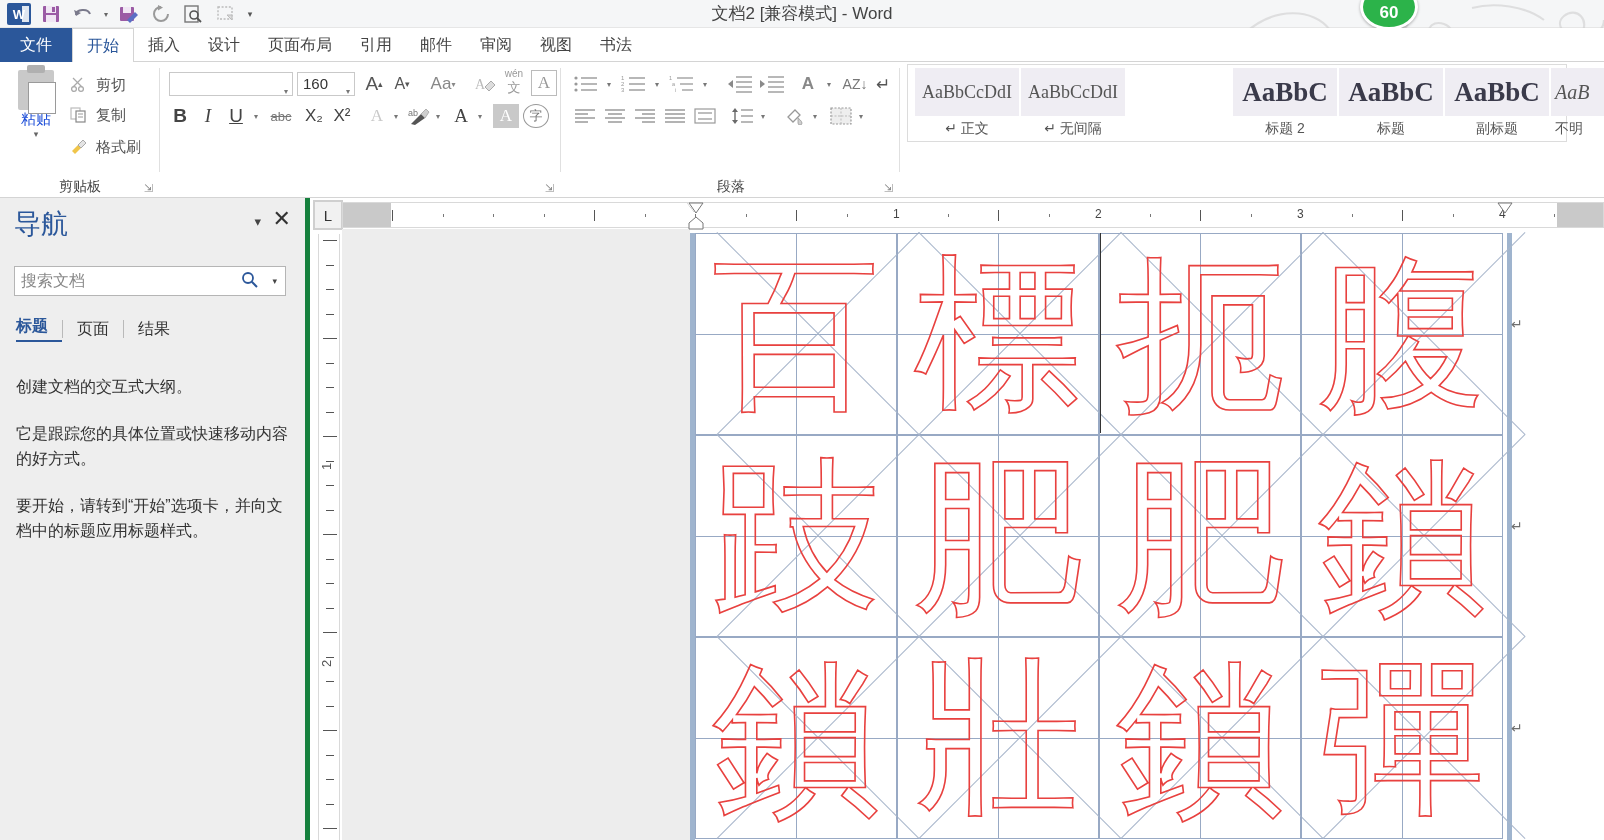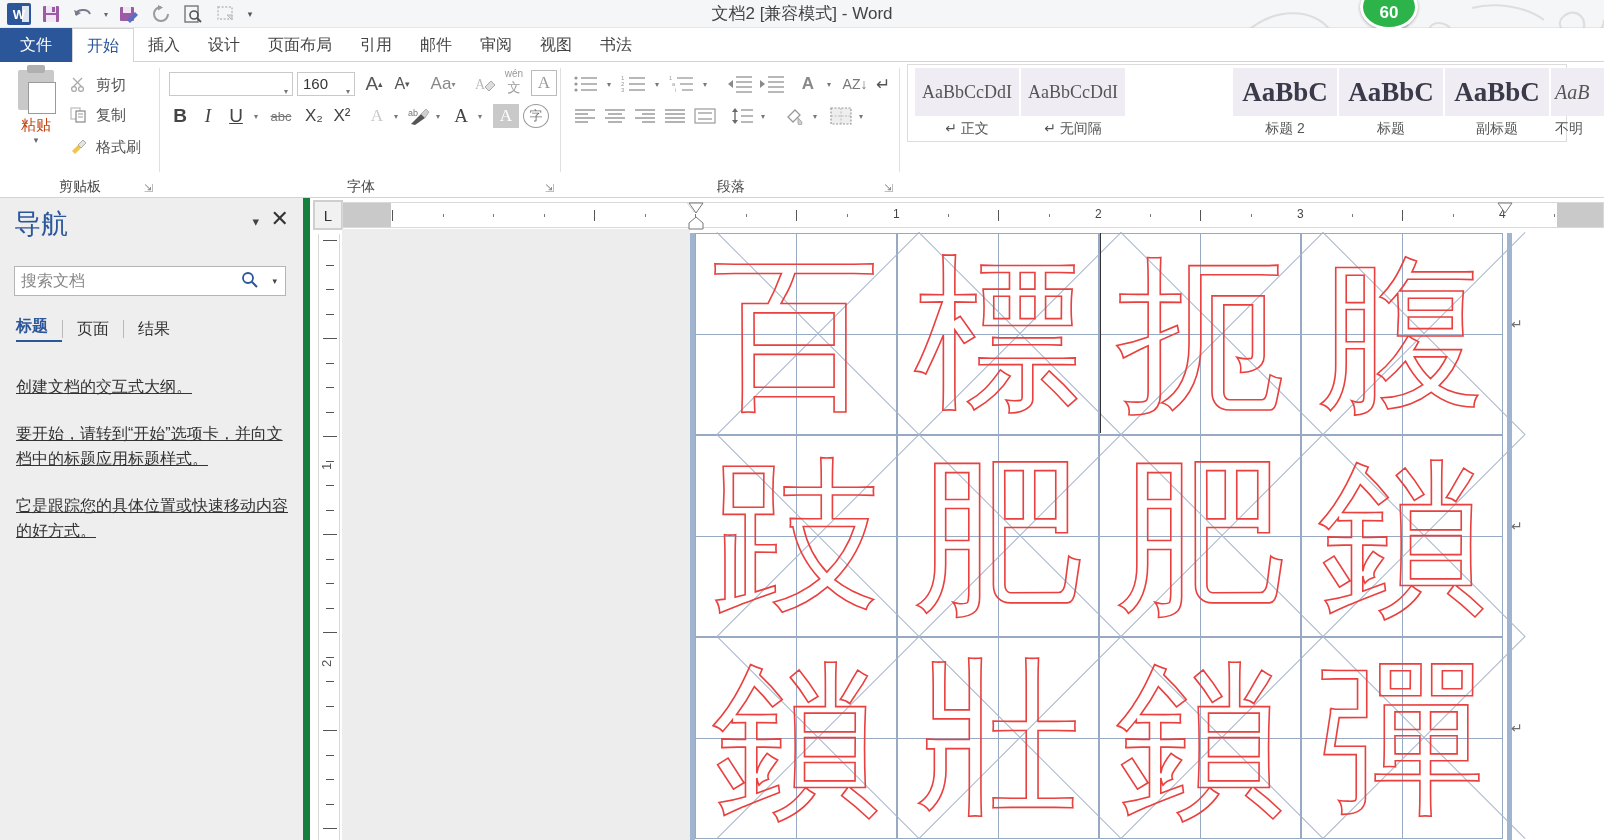--- a/index.html
+++ b/index.html
@@ -75,7 +75,7 @@
   }
   .clip-ico::before { content:""; position:absolute; left:9px; top:-5px; width:18px; height:8px; background:#b0b0b0; border-radius:2px; }
   .clip-ico::after { content:""; position:absolute; left:10px; top:12px; width:26px; height:30px; background:#fff; border:1px solid #9a9a9a; }
-  .paste-lbl { font-size: 15px; color:#c2410c; margin-top: 6px; }
+  .paste-lbl { font-size: 15px; color:#1d4ed8; margin-top: 0; }
   .caret-sm { font-size: 9px; color:#666; }
   .clip-item { position:absolute; left: 70px; font-size: 15px; color:#555; display:flex; align-items:center; gap:6px;font-family:Liberation Mono, monospace; }
   .mini-ico { width: 20px; height: 18px; display:inline-block; position:relative; }

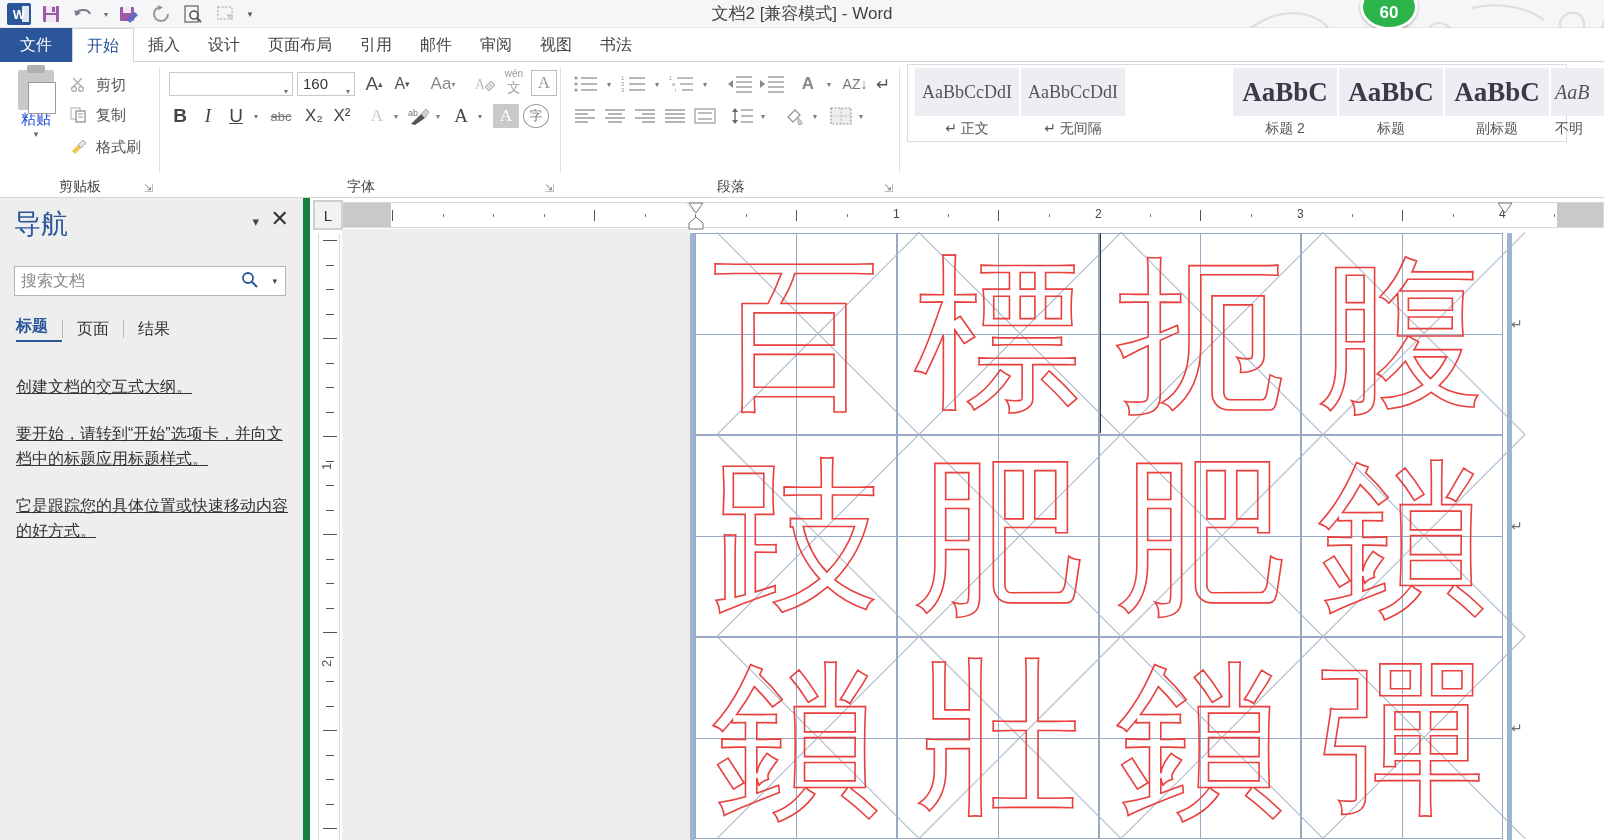--- a/index.html
+++ b/index.html
@@ -410,7 +410,6 @@
         <span>字</span>
       </div>
 
-    <div class="grp-label">字体</div>
     <div class="dlg">⇲</div>
     <div class="grp-sep" style="right:0"></div>
   </div>

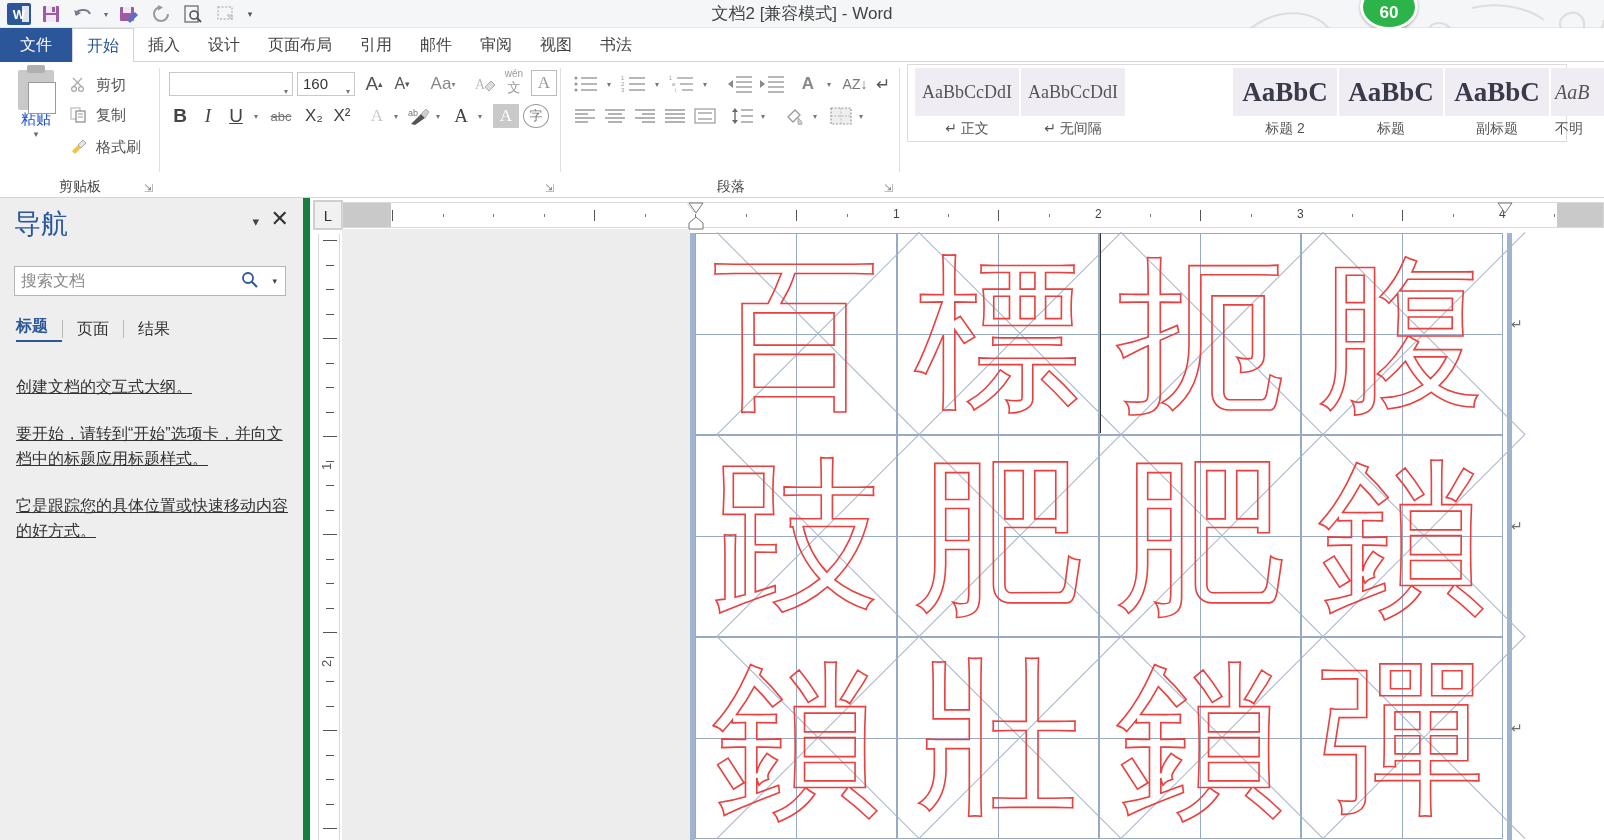--- a/index.html
+++ b/index.html
@@ -115,7 +115,7 @@
   
   .navpane {
     position: absolute; left: 0; top: 198px; width: 310px; height: 642px;
-    background: #eeeeee; border-right: 7px solid #15803d;
+    background: #eeeeee; border-right: 5px solid #15803d;
   }
   .nav-title { position:absolute; left: 14px; top: 8px; font-size: 27px; color:#2b579a; }
   .nav-caret { position:absolute; right: 44px; top: 16px; font-size: 13px; color:#444; }

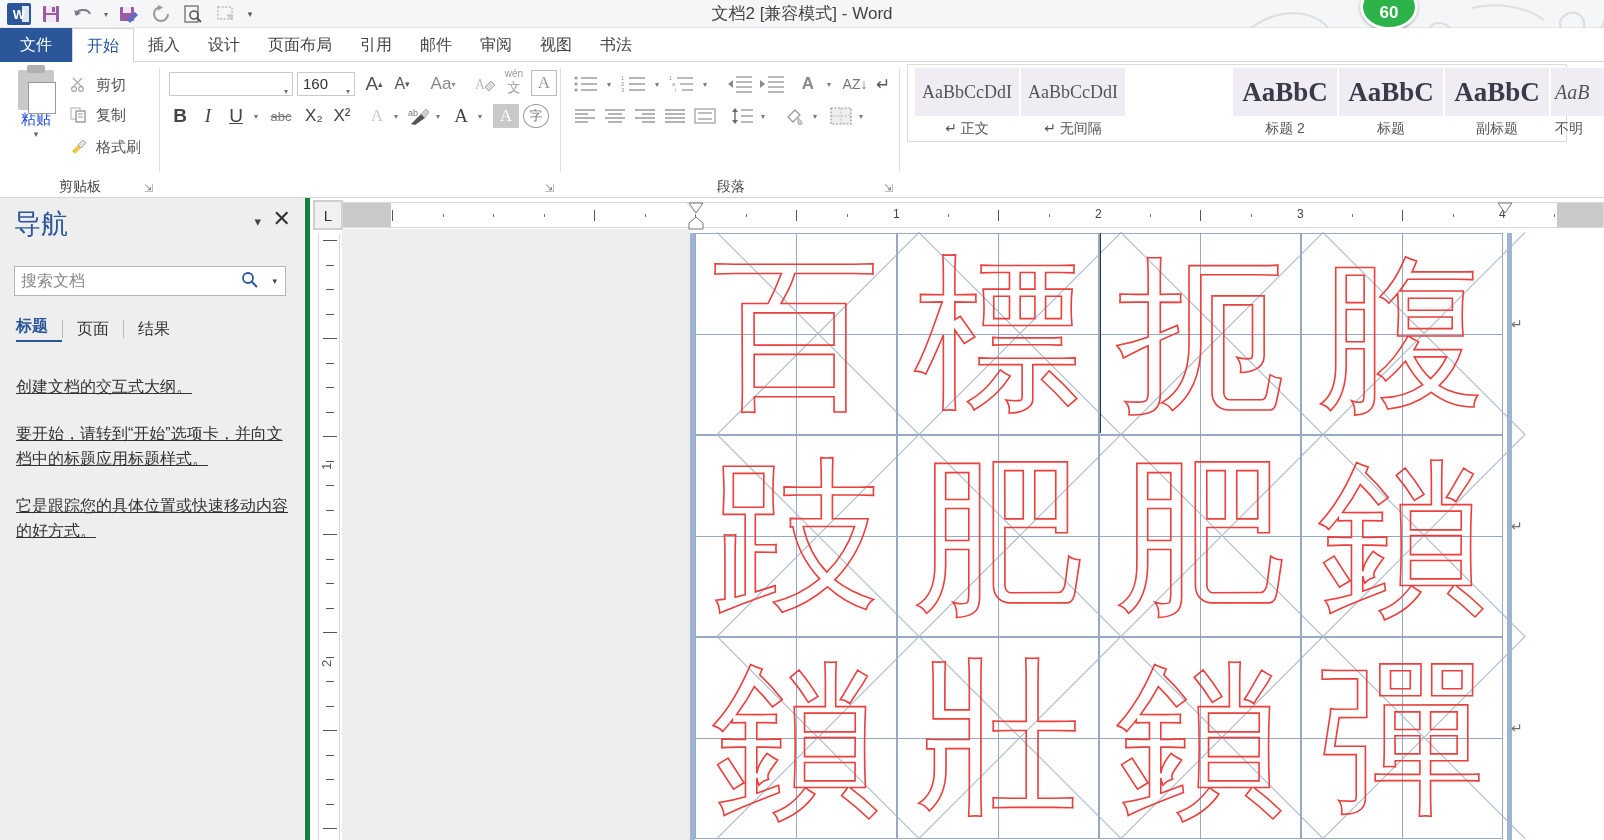--- a/index.html
+++ b/index.html
@@ -138,7 +138,7 @@
   .nav-tab.active { color:#2b579a; font-weight: bold; border-bottom: 2px solid #2b579a; padding-bottom: 3px; }
   .nav-tdiv { width:1px; height: 18px; background:#b9b9b9; }
   .nav-body { position:absolute; left: 16px; top: 176px; width: 278px; color:#333; font-size: 16px; line-height: 25px; }
-  .nav-body p { margin-bottom: 22px; text-decoration: underline; }
+  .nav-body p { margin-bottom: 22px; }
 
   
   .tabsel {

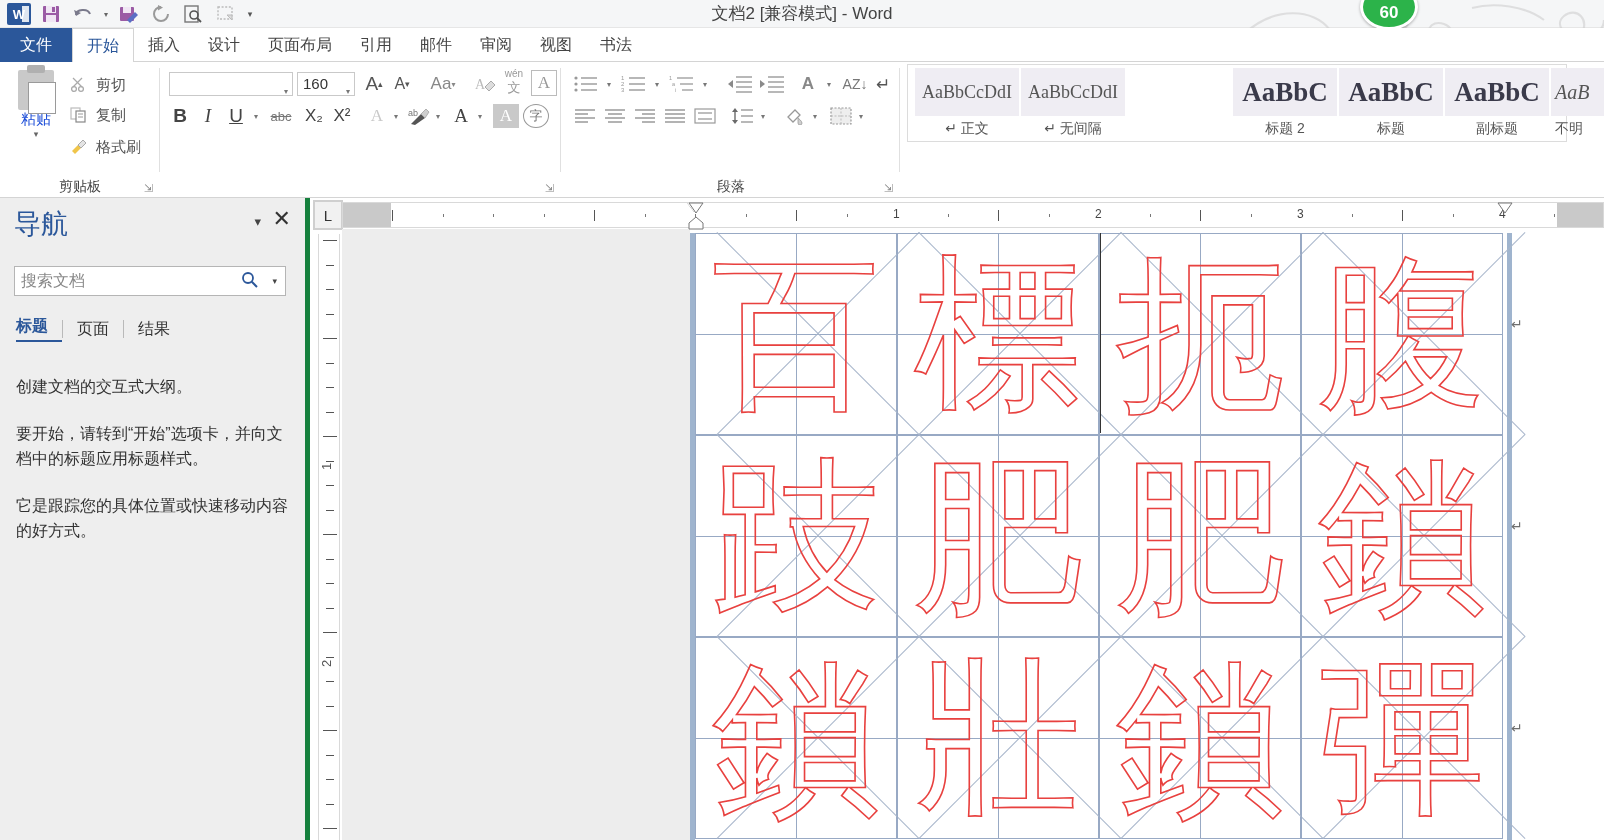--- a/index.html
+++ b/index.html
@@ -632,8 +632,8 @@
 
   <div class="nav-body">
     <p>创建文档的交互式大纲。</p>
+    <p>它是跟踪您的具体位置或快速移动内容的好方式。</p>
     <p>要开始，请转到“开始”选项卡，并向文档中的标题应用标题样式。</p>
-    <p>它是跟踪您的具体位置或快速移动内容的好方式。</p>
   </div>
 </div>
 

